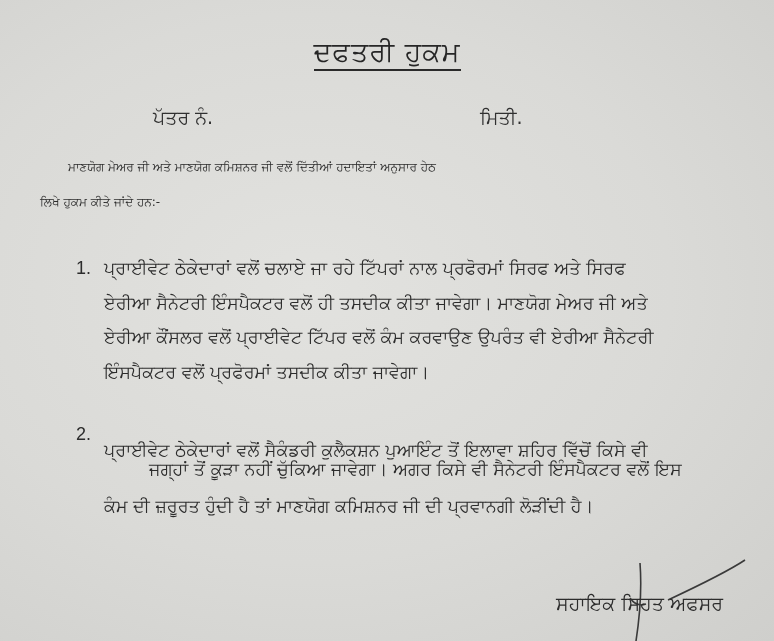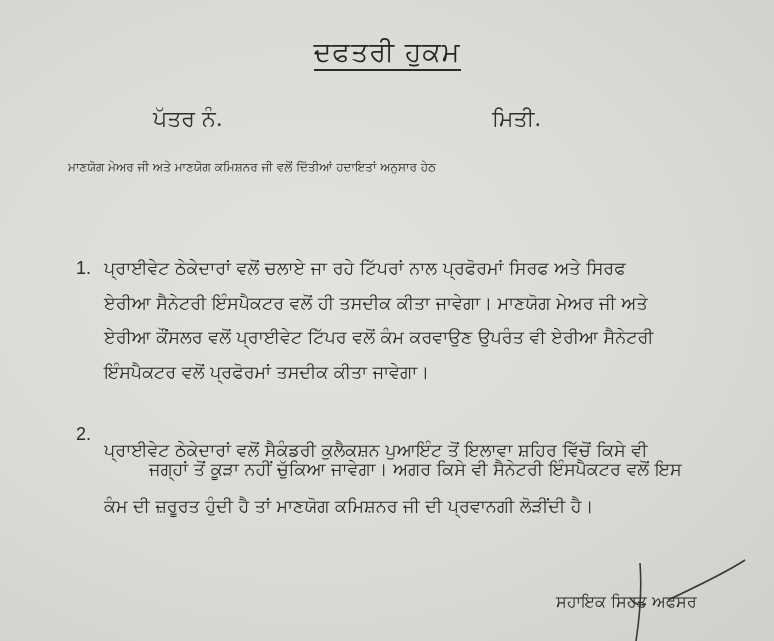--- a/index.html
+++ b/index.html
@@ -37,7 +37,7 @@
     .ref {
       position: absolute;
       top: 106px;
-      font-size: 22px;
+      font-size: 19px;
       color: #303030;
     }
     .ref.letter { left: 153px; }

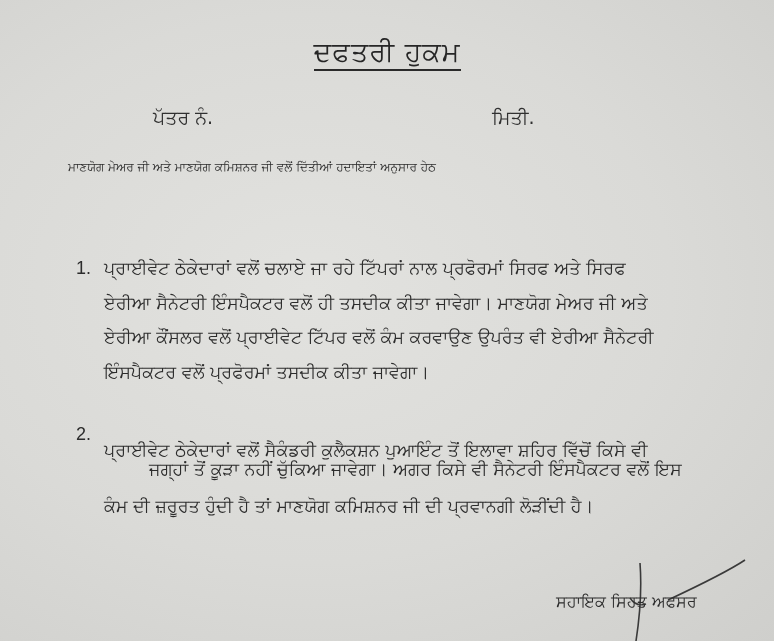--- a/index.html
+++ b/index.html
@@ -41,7 +41,7 @@
       color: #303030;
     }
     .ref.letter { left: 153px; }
-    .ref.date { left: 492px; }
+    .ref.date { left: 480px; }
     .para {
       position: absolute;
       font-size: 12px;

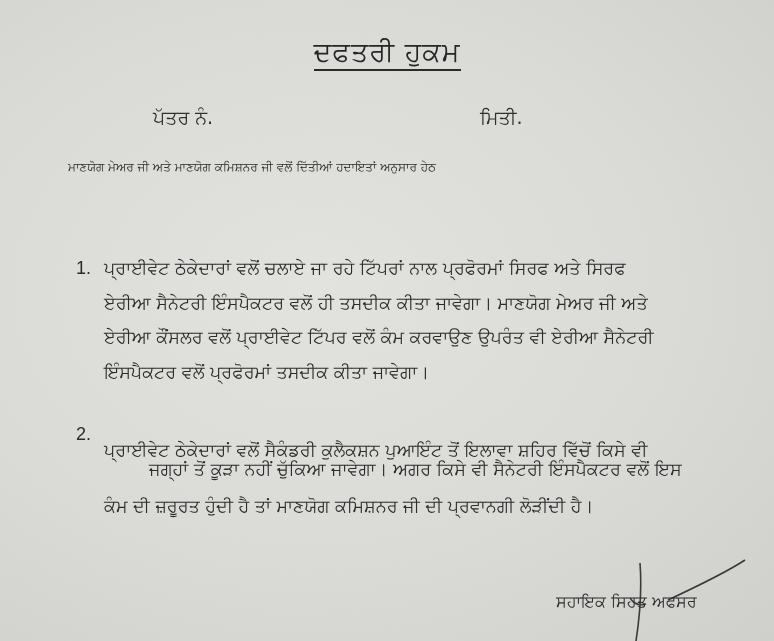--- a/index.html
+++ b/index.html
@@ -96,6 +96,7 @@
   <div class="ref date">ਮਿਤੀ.</div>
 
   <div class="para l1">ਮਾਣਯੋਗ ਮੇਅਰ ਜੀ ਅਤੇ ਮਾਣਯੋਗ ਕਮਿਸ਼ਨਰ ਜੀ ਵਲੋਂ ਦਿੱਤੀਆਂ ਹਦਾਇਤਾਂ ਅਨੁਸਾਰ ਹੇਠ</div>
+  <div class="para l2">ਲਿਖੇ ਹੁਕਮ ਕੀਤੇ ਜਾਂਦੇ ਹਨ:-</div>
 
   <div class="item" style="top:258px;">
     <span class="num" style="top:0;">1.</span>

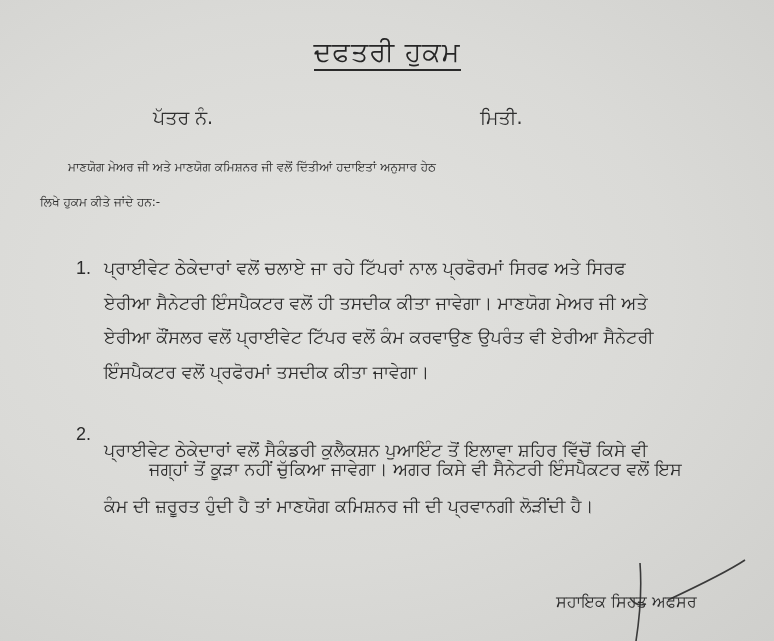--- a/index.html
+++ b/index.html
@@ -73,7 +73,7 @@
       position: absolute;
       left: 556px;
       top: 592px;
-      font-size: 16px;
+      font-size: 19px;
       color: #2c2c2c;
       white-space: nowrap;
     }

